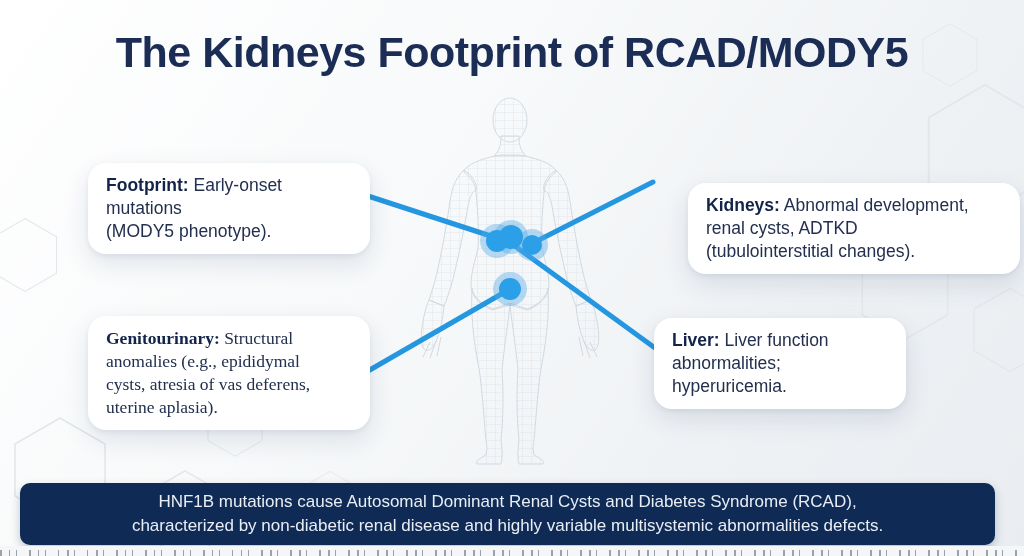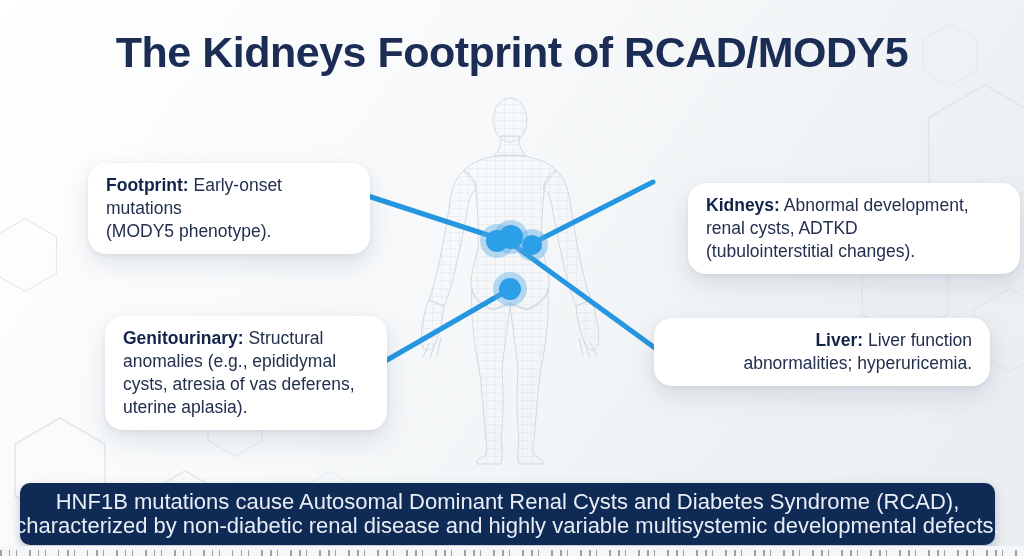--- a/index.html
+++ b/index.html
@@ -24,7 +24,7 @@
   .callout .callout-text{white-space:pre-line;}
   .callout-pancreas{left:88px;top:163px;width:282px;}
   .callout-kidneys{left:688px;top:143px;width:332px;margin-top:40px;}
-  .callout-genitourinary{left:105px;top:316px;width:282px;}
+  .callout-genitourinary{left:88px;top:316px;width:282px;font-family:Liberation Serif, serif;}
   .callout-liver{left:654px;top:318px;width:336px;text-align:right;}
   .footer-banner{
     position:absolute;left:20px;top:483px;width:975px;height:62px;

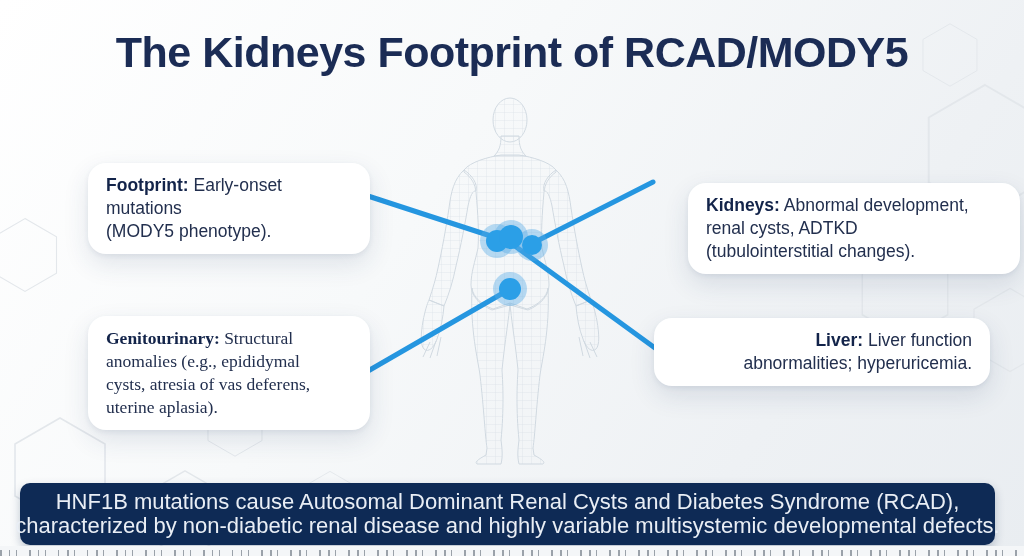--- a/index.html
+++ b/index.html
@@ -25,7 +25,7 @@
   .callout-pancreas{left:88px;top:163px;width:282px;}
   .callout-kidneys{left:688px;top:143px;width:332px;margin-top:40px;}
   .callout-genitourinary{left:88px;top:316px;width:282px;font-family:Liberation Serif, serif;}
-  .callout-liver{left:654px;top:318px;width:336px;text-align:right;}
+  .callout-liver{left:654px;top:318px;width:252px;}
   .footer-banner{
     position:absolute;left:20px;top:483px;width:975px;height:62px;
     background:#0e2a55;border-radius:10px;

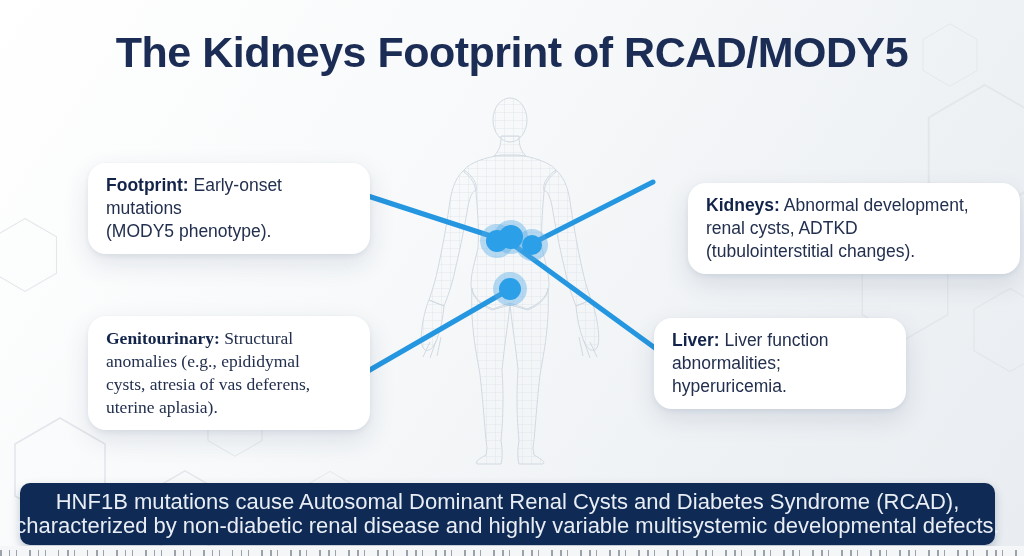--- a/index.html
+++ b/index.html
@@ -30,7 +30,7 @@
     position:absolute;left:20px;top:483px;width:975px;height:62px;
     background:#0e2a55;border-radius:10px;
     display:flex;flex-direction:column;justify-content:center;align-items:center;
-    color:#e9eef5;font-size:22px;line-height:24px;text-align:center;
+    color:#e9eef5;font-size:17px;line-height:24px;text-align:center;
     box-shadow:0 4px 10px rgba(14,42,85,0.25);
   }
   .footer-line{display:block;white-space:nowrap;}

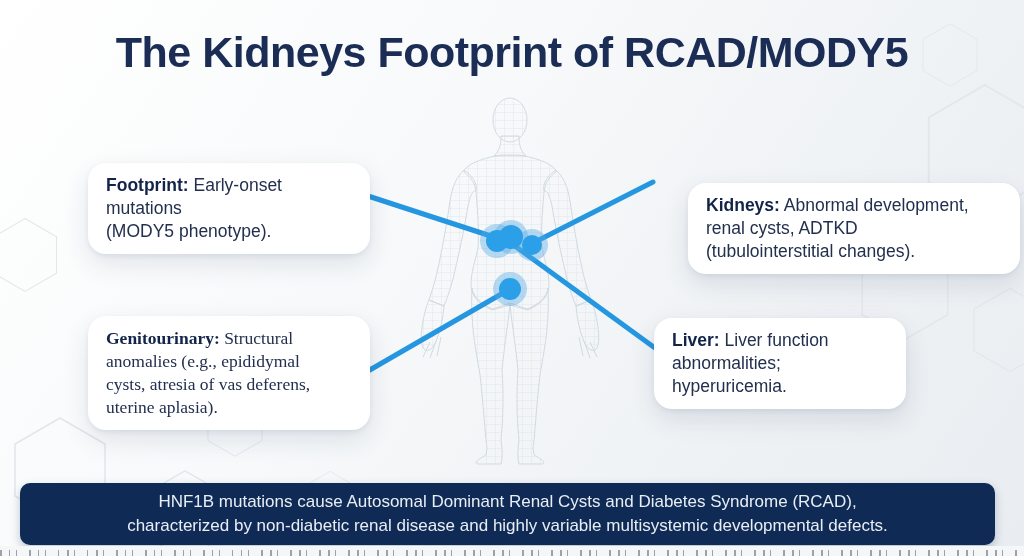--- a/index.html
+++ b/index.html
@@ -161,7 +161,7 @@
 
   <div class="footer-banner">
     <span class="footer-line">HNF1B mutations cause Autosomal Dominant Renal Cysts and Diabetes Syndrome (RCAD),</span>
-    <span class="footer-line">characterized by non-diabetic renal disease and highly variable multisystemic developmental defects.</span>
+    <span class="footer-line">characterized by non-diabetic renal disease and highly variable multisystemic abnormalities defects.</span>
   </div>
 
   <div class="bottom-strip">

